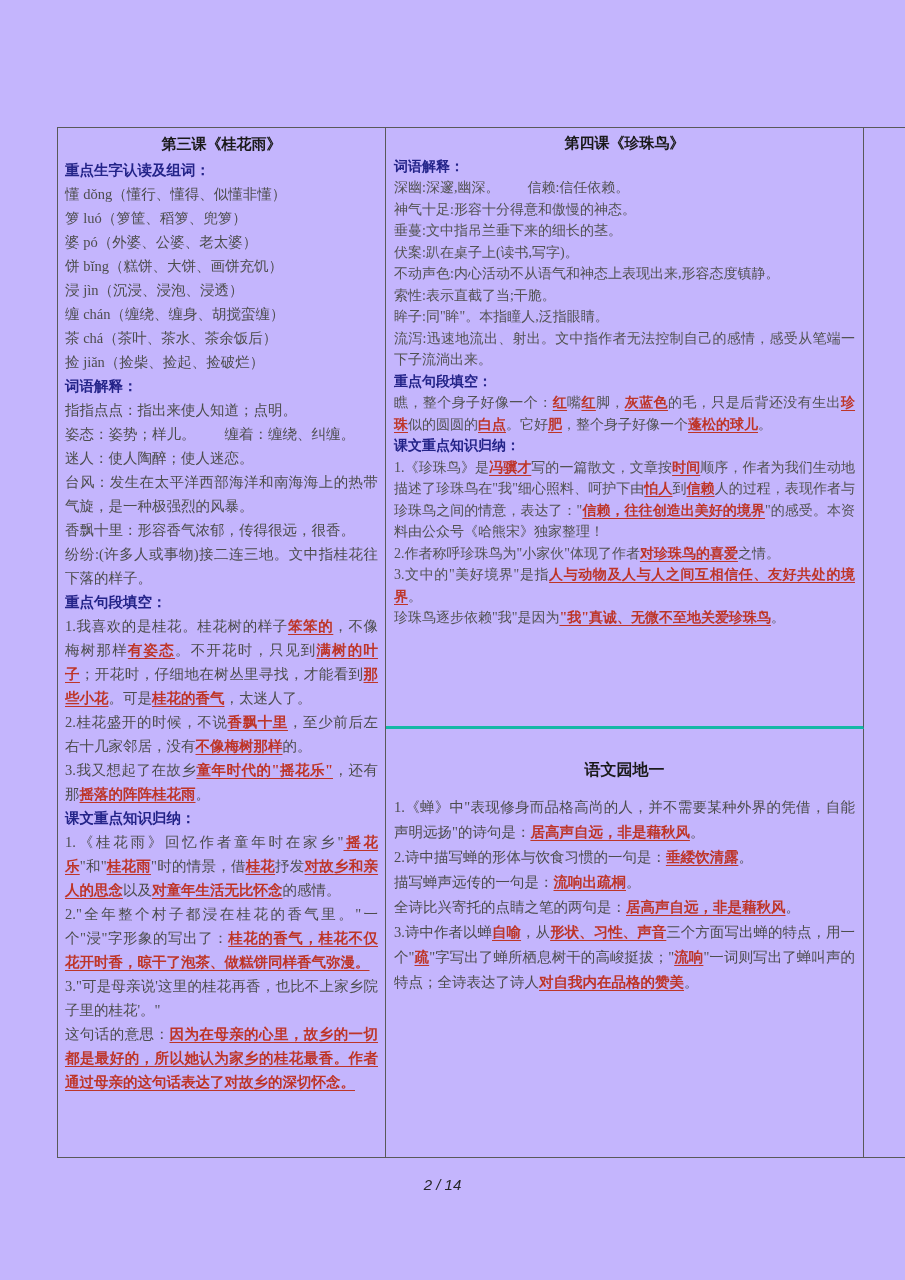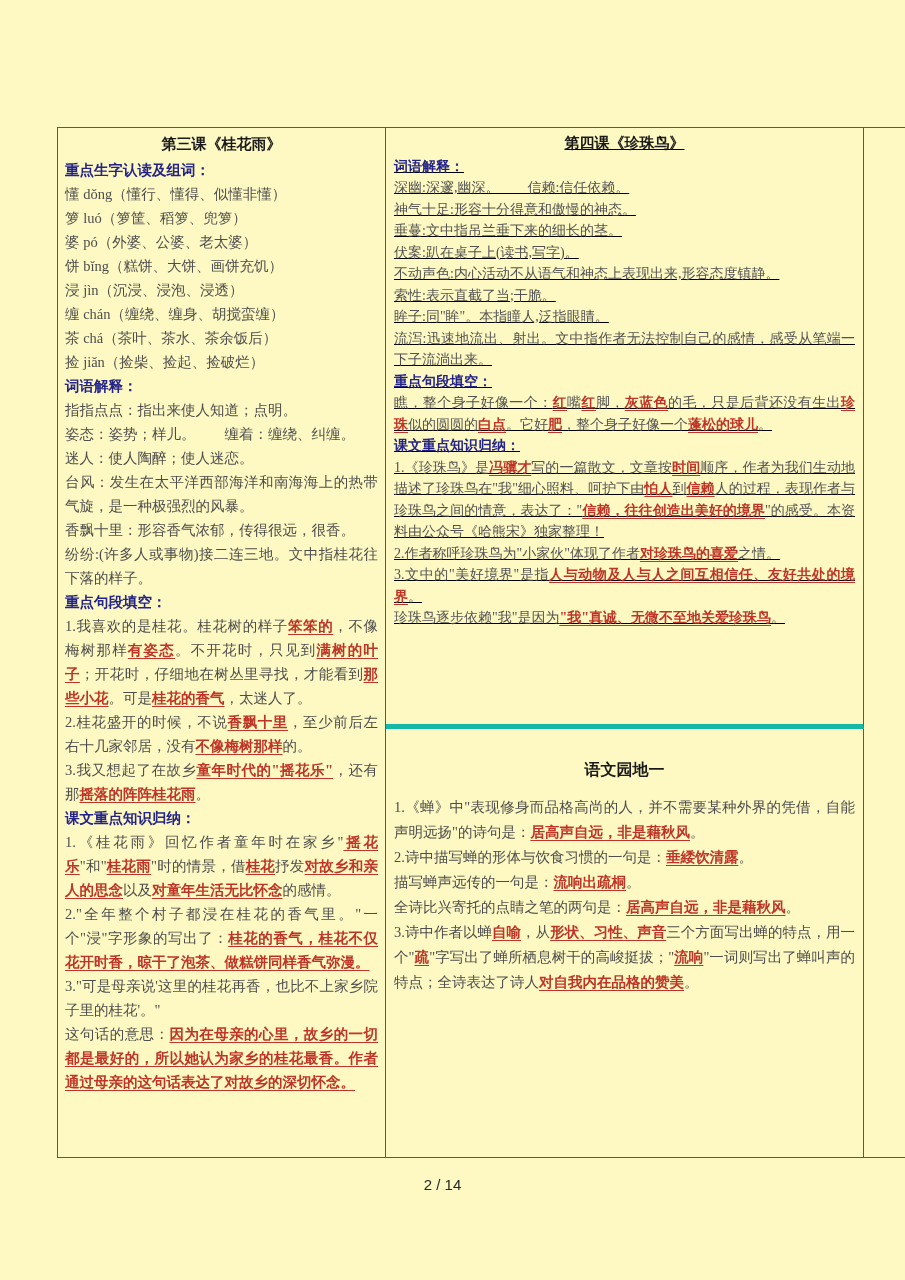--- a/index.html
+++ b/index.html
@@ -5,7 +5,7 @@
   * { margin:0; padding:0; box-sizing:border-box; }
   html,body { width:905px; height:1280px; background:#ffffff; overflow:hidden;
               font-family:"Liberation Serif","DejaVu Serif",serif; }
-  .page { position:relative; width:905px; height:1280px; background:#fef9c3; }
+  .page { position:relative; width:905px; height:1280px; background:#c4b5fd; }
 
   .sheet { position:absolute; left:57px; top:127px; width:852px; height:1031px;
            border:1px solid #595959;

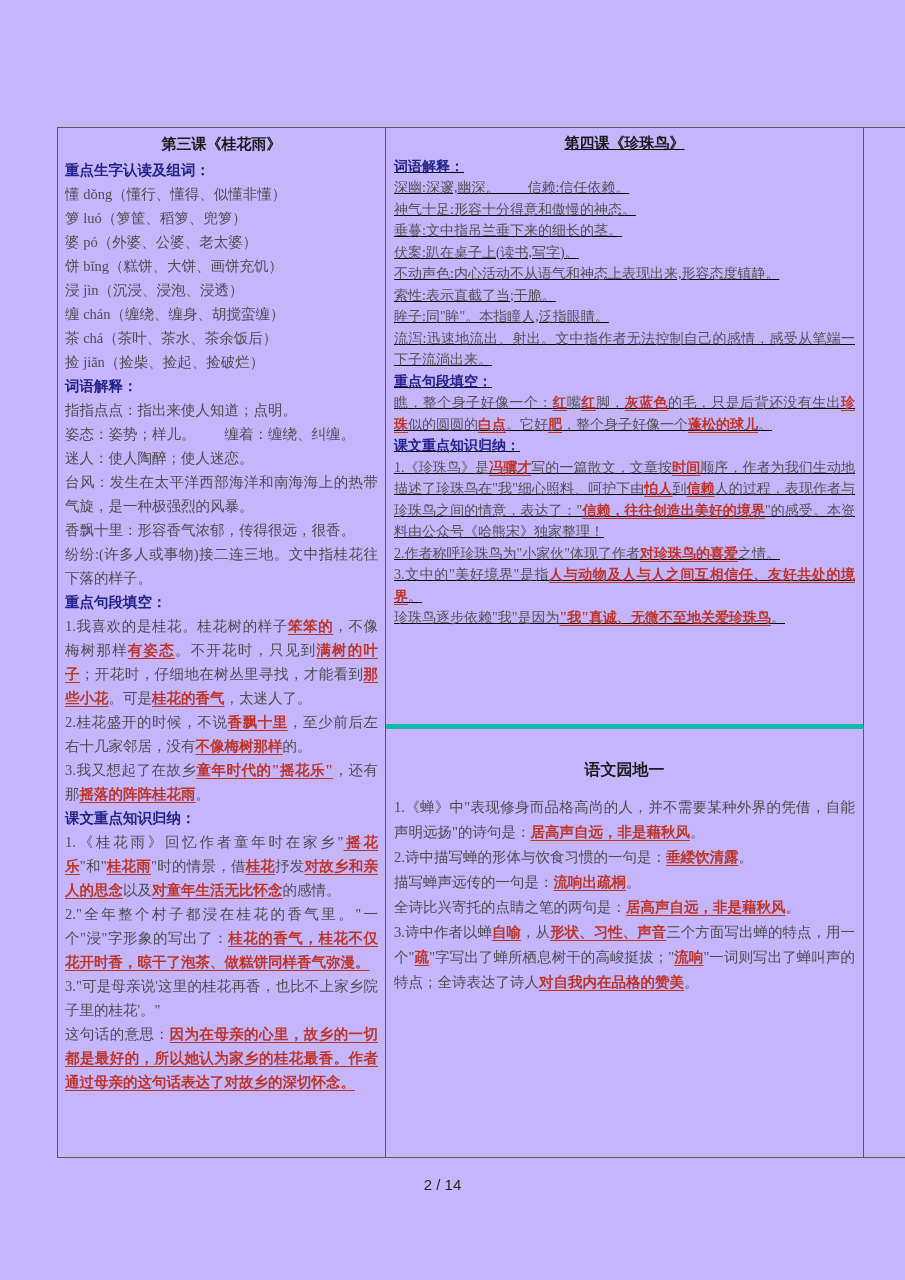--- a/index.html
+++ b/index.html
@@ -16,8 +16,8 @@
   .cell-lesson3 { grid-column:1; grid-row:1 / 3; border-right:1px solid #595959;
                   padding:4px 7px 0 7px; font-size:14.5px; line-height:24px; }
   .cell-lesson4 { grid-column:2; grid-row:1; border-right:1px solid #595959;
-                  border-bottom:5px solid #14b8a6;
-                  padding:5px 8px 0 8px; font-size:14px; line-height:21.5px;text-decoration:underline; }
+                  border-bottom:3px solid #14b8a6;
+                  padding:5px 8px 0 8px; font-size:14px; line-height:21.5px; }
   .cell-yuwen   { grid-column:2; grid-row:2; border-right:1px solid #595959;
                   padding:28px 8px 0 8px; font-size:14.5px; line-height:25px; }
   .cell-empty   { grid-column:3; grid-row:1 / 3; }

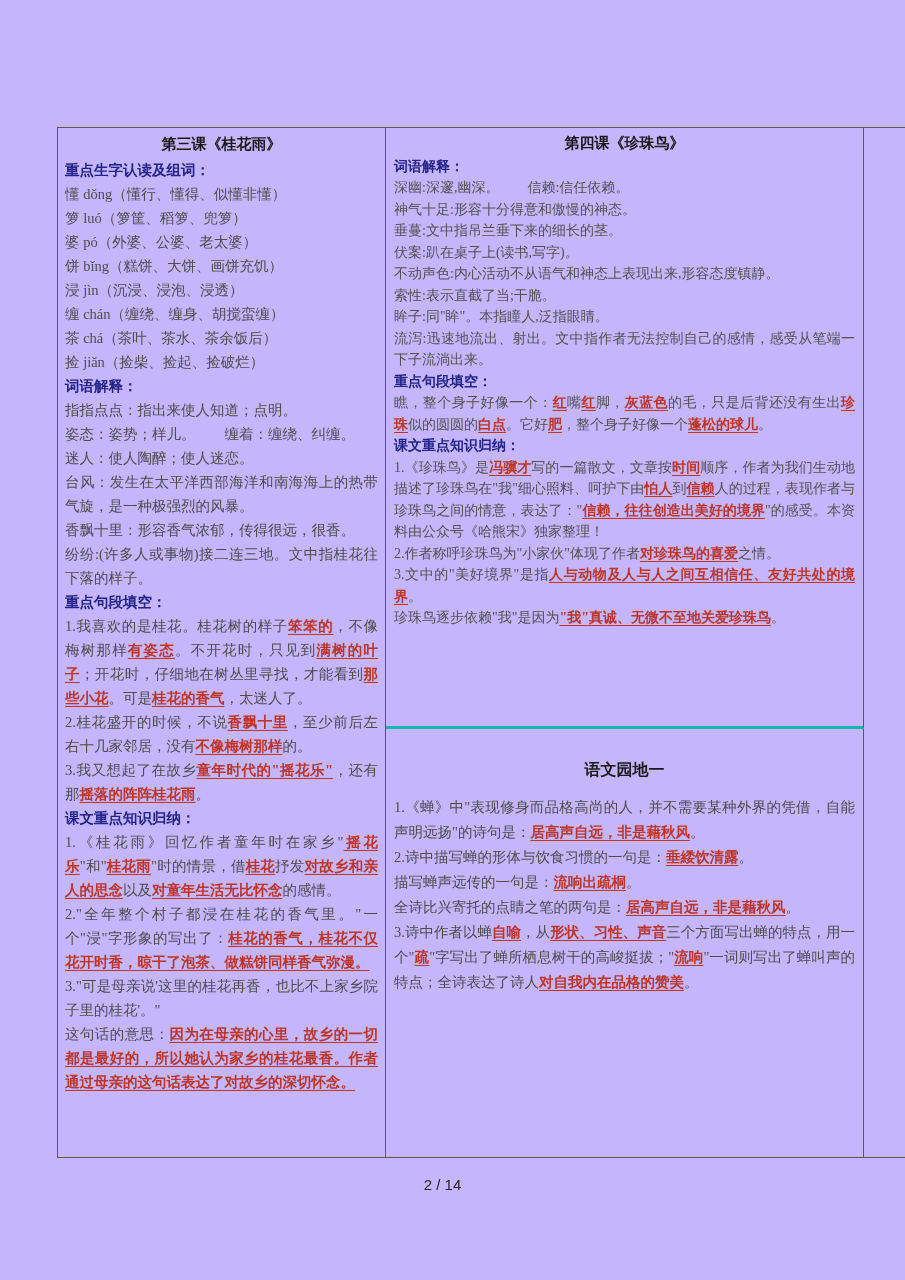--- a/index.html
+++ b/index.html
@@ -35,7 +35,7 @@
 
   .footer { position:absolute; left:0; top:1176px; width:885px; text-align:center;
             font-size:15px; color:#262626;
-            font-family:"Liberation Sans","DejaVu Sans",sans-serif; }
+            font-family:"Liberation Sans","DejaVu Sans",sans-serif;font-style:italic; }
 </style>
 </head>
 <body>

